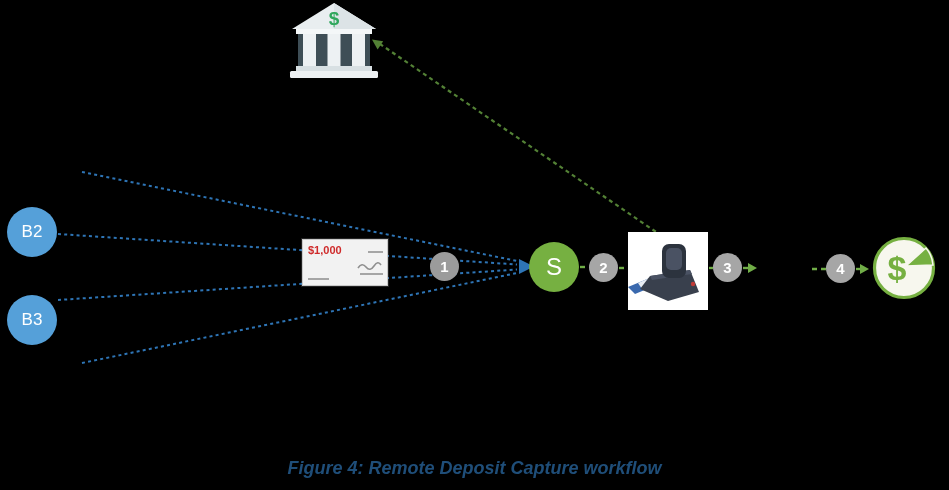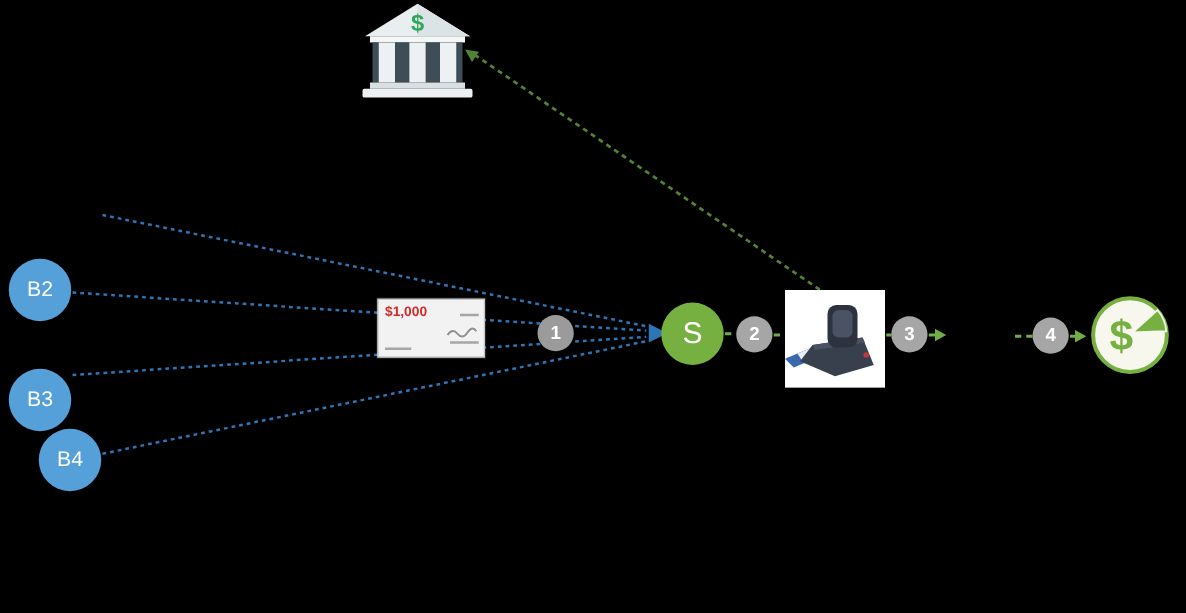--- a/index.html
+++ b/index.html
@@ -92,9 +92,6 @@
   <div class="node branch b3">
       <span>B3</span>
     </div>
-  <div class="node branch b4">
-      <span>B4</span>
-    </div>
 
   <div class="check">
     <div class="amount">$1,000</div>

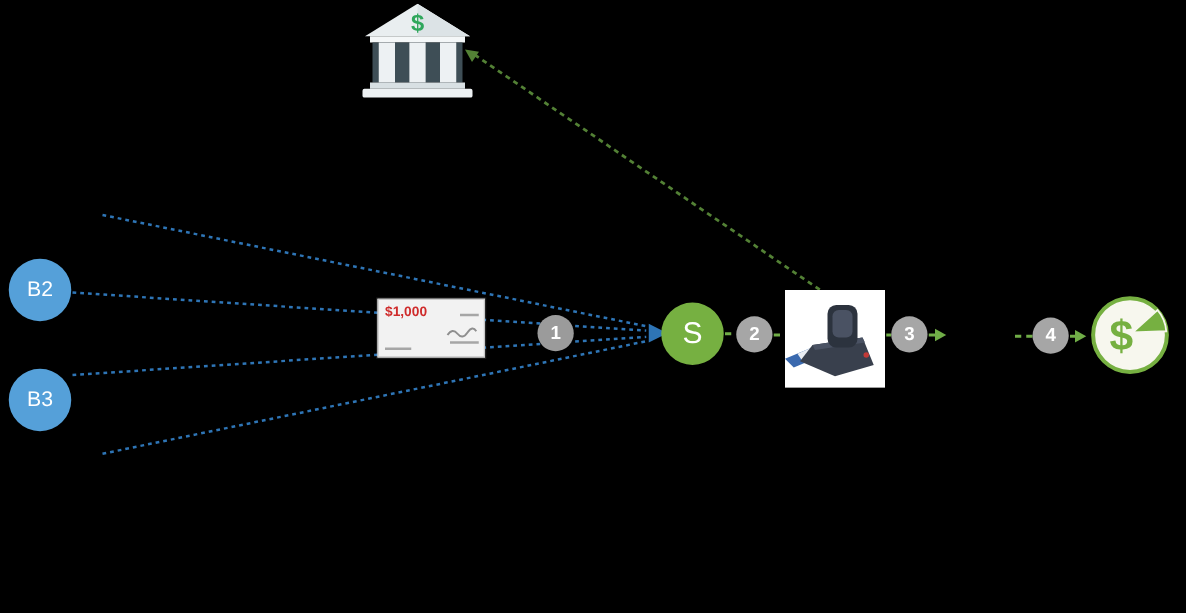--- a/index.html
+++ b/index.html
@@ -141,6 +141,7 @@
     </svg>
   </div>
 
+  <div class="caption">Figure 4: Remote Deposit Capture workflow</div>
 
 </div>
 

